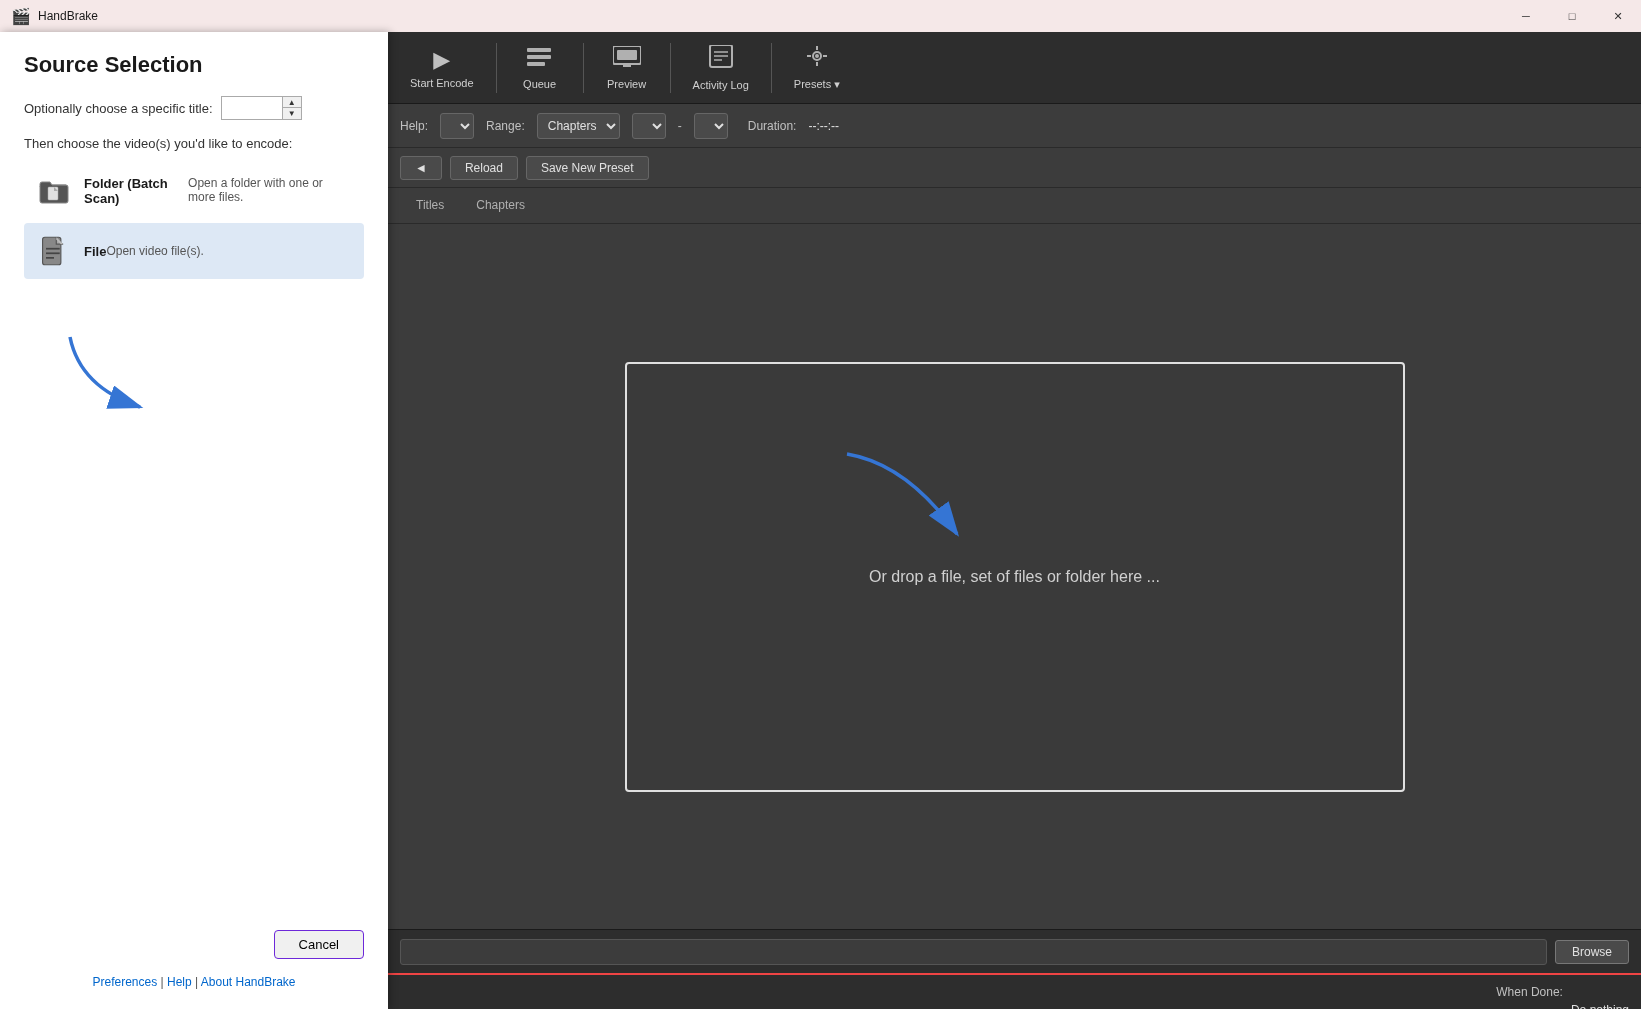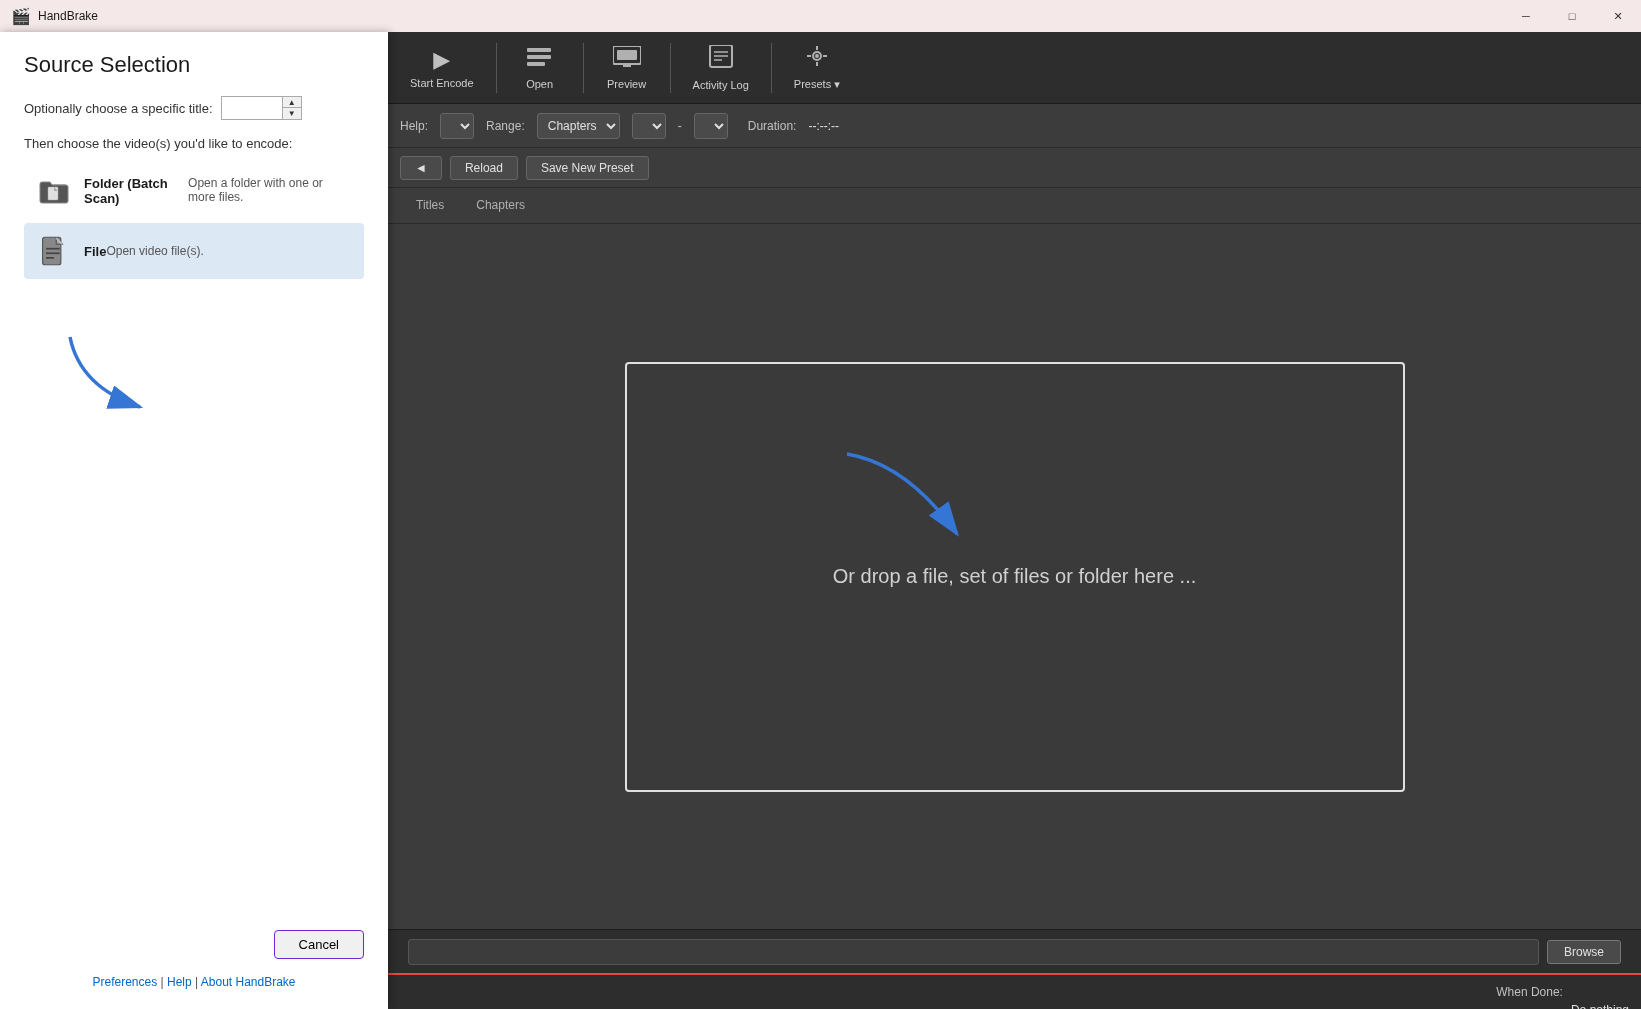--- a/index.html
+++ b/index.html
@@ -79,7 +79,7 @@
     }
     .source-title {
       font-size: 22px;
-      font-weight: 400;
+      font-weight: 700;
       color: #1a1a1a;
       margin-bottom: 18px;
     }

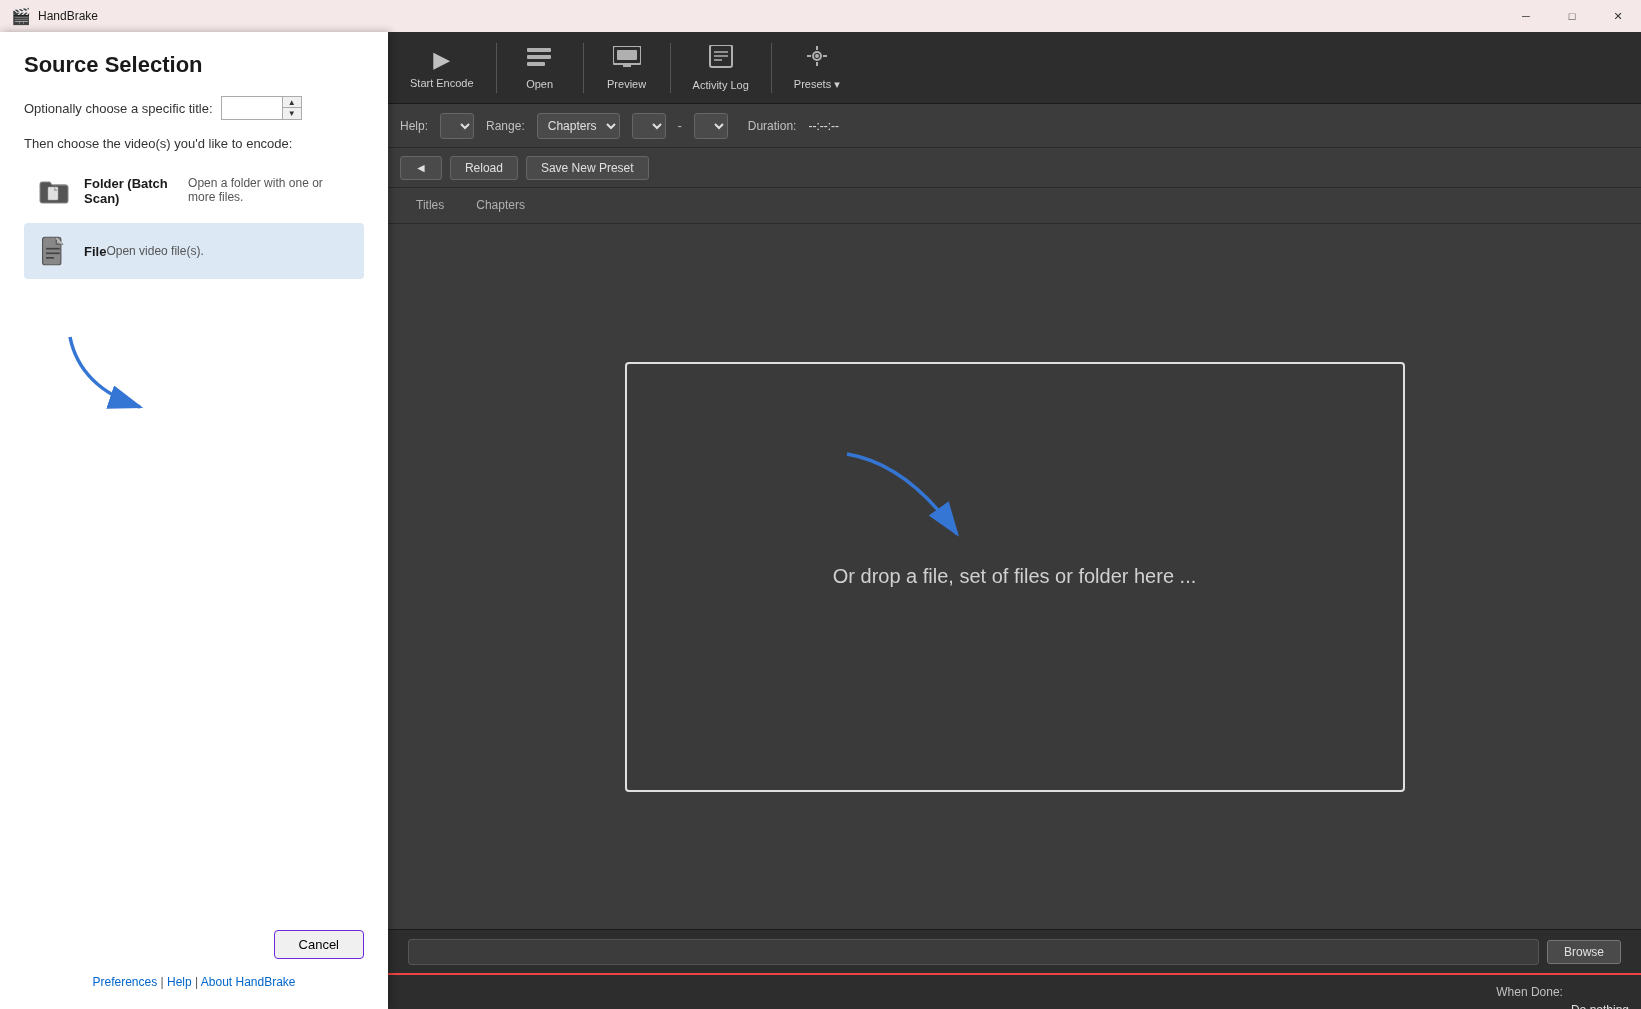--- a/index.html
+++ b/index.html
@@ -531,7 +531,7 @@
             <rect x="0" y="16" width="18" height="4" rx="1" fill="#b0b0b0"></rect>
           </svg>
         </span>
-        <span>Open</span>
+        <span>Queue</span>
       </button>
 
       <div class="toolbar-separator"></div>

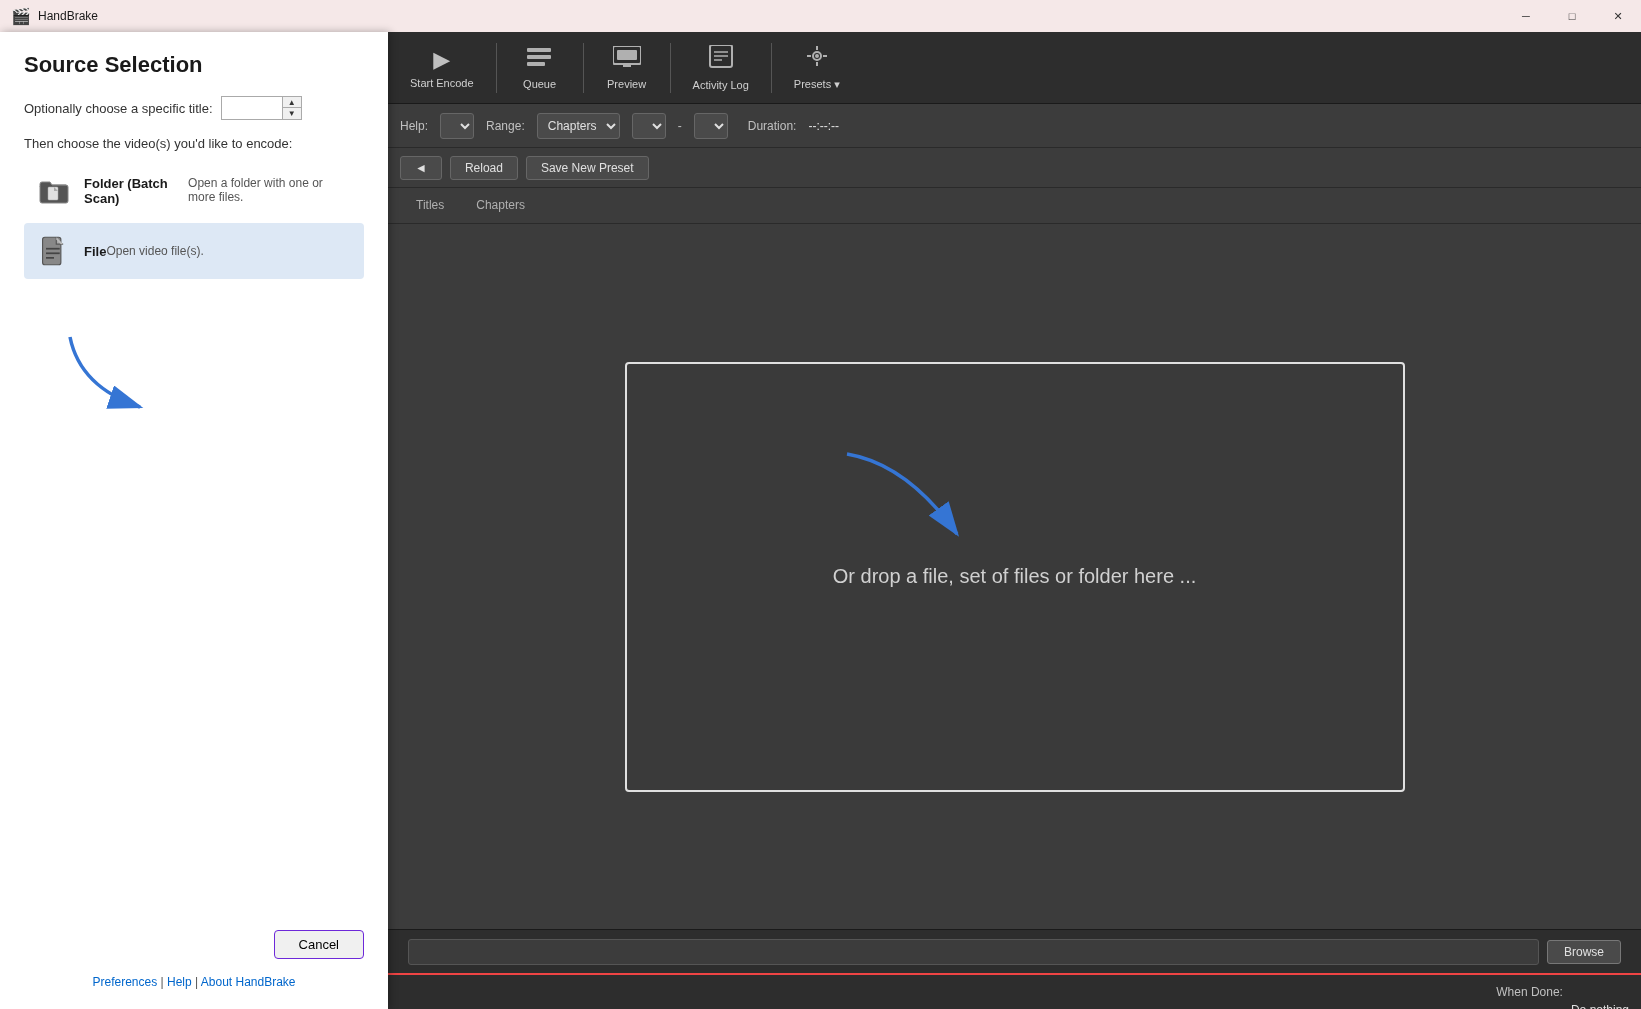--- a/index.html
+++ b/index.html
@@ -362,7 +362,7 @@
       position: relative;
     }
     .drop-text {
-      font-size: 20px;
+      font-size: 16px;
       color: #d0d0d0;
       font-weight: 300;
     }

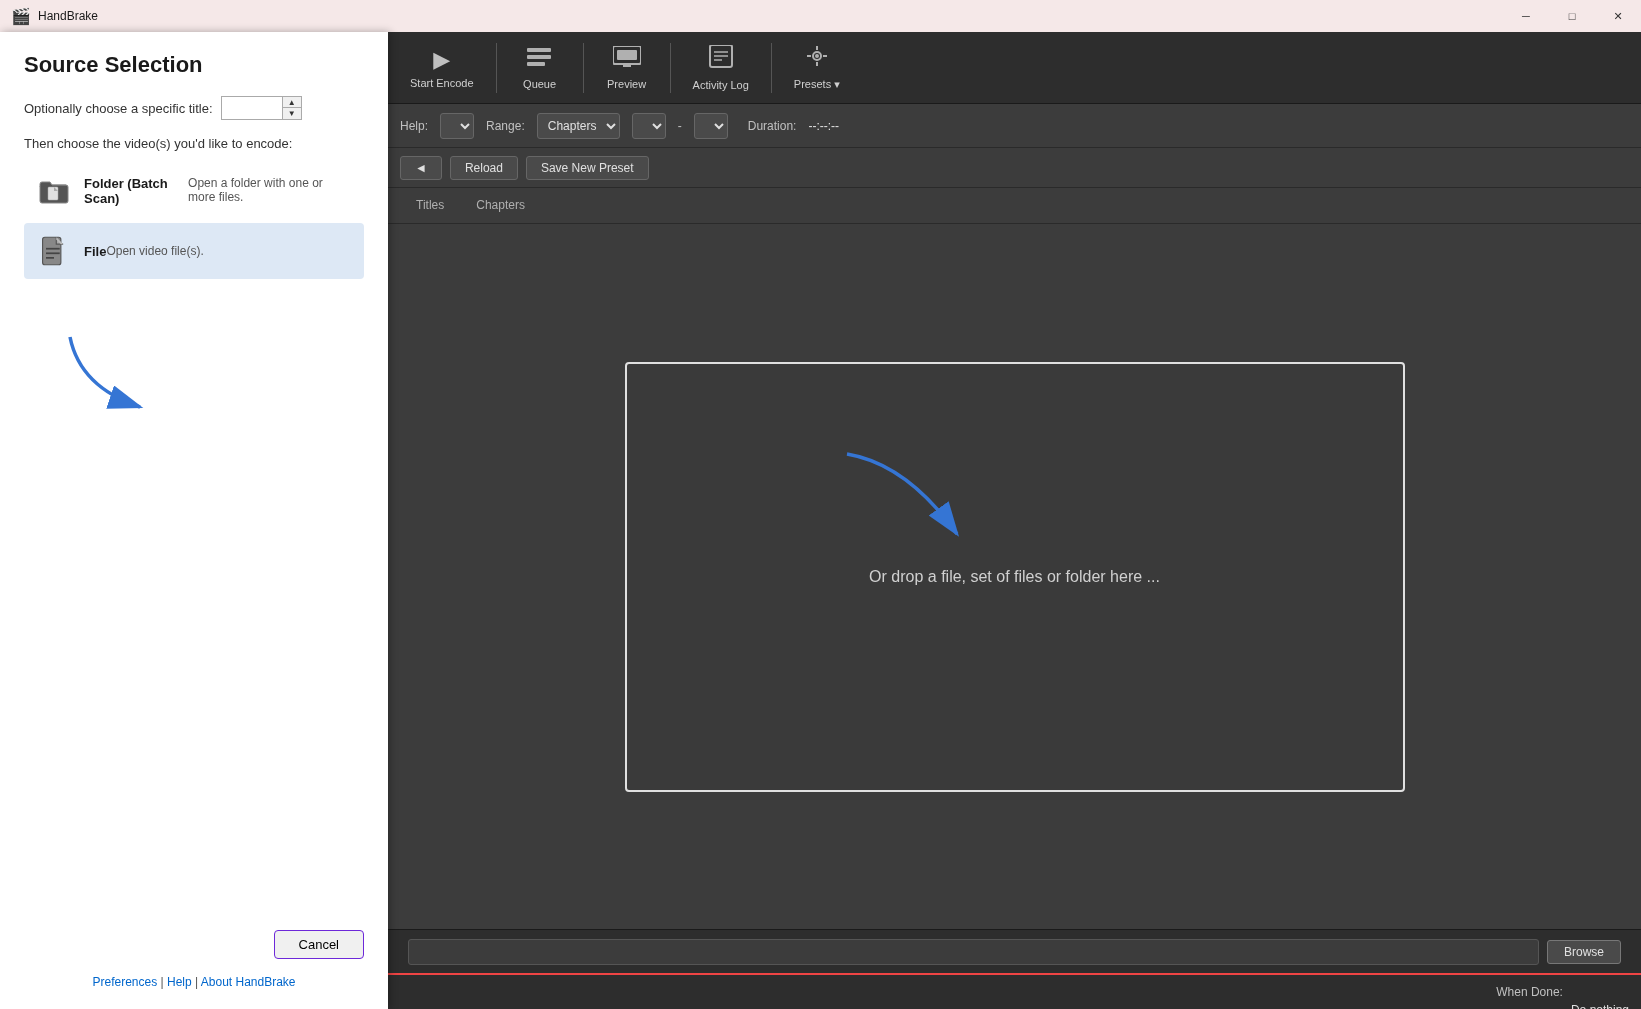--- a/index.html
+++ b/index.html
@@ -381,7 +381,7 @@
       background: #2d2d2d;
       display: flex;
       align-items: center;
-      padding: 0 20px;
+      padding: 0 12px;
       border-top: 1px solid #1a1a1a;
       gap: 8px;
     }

